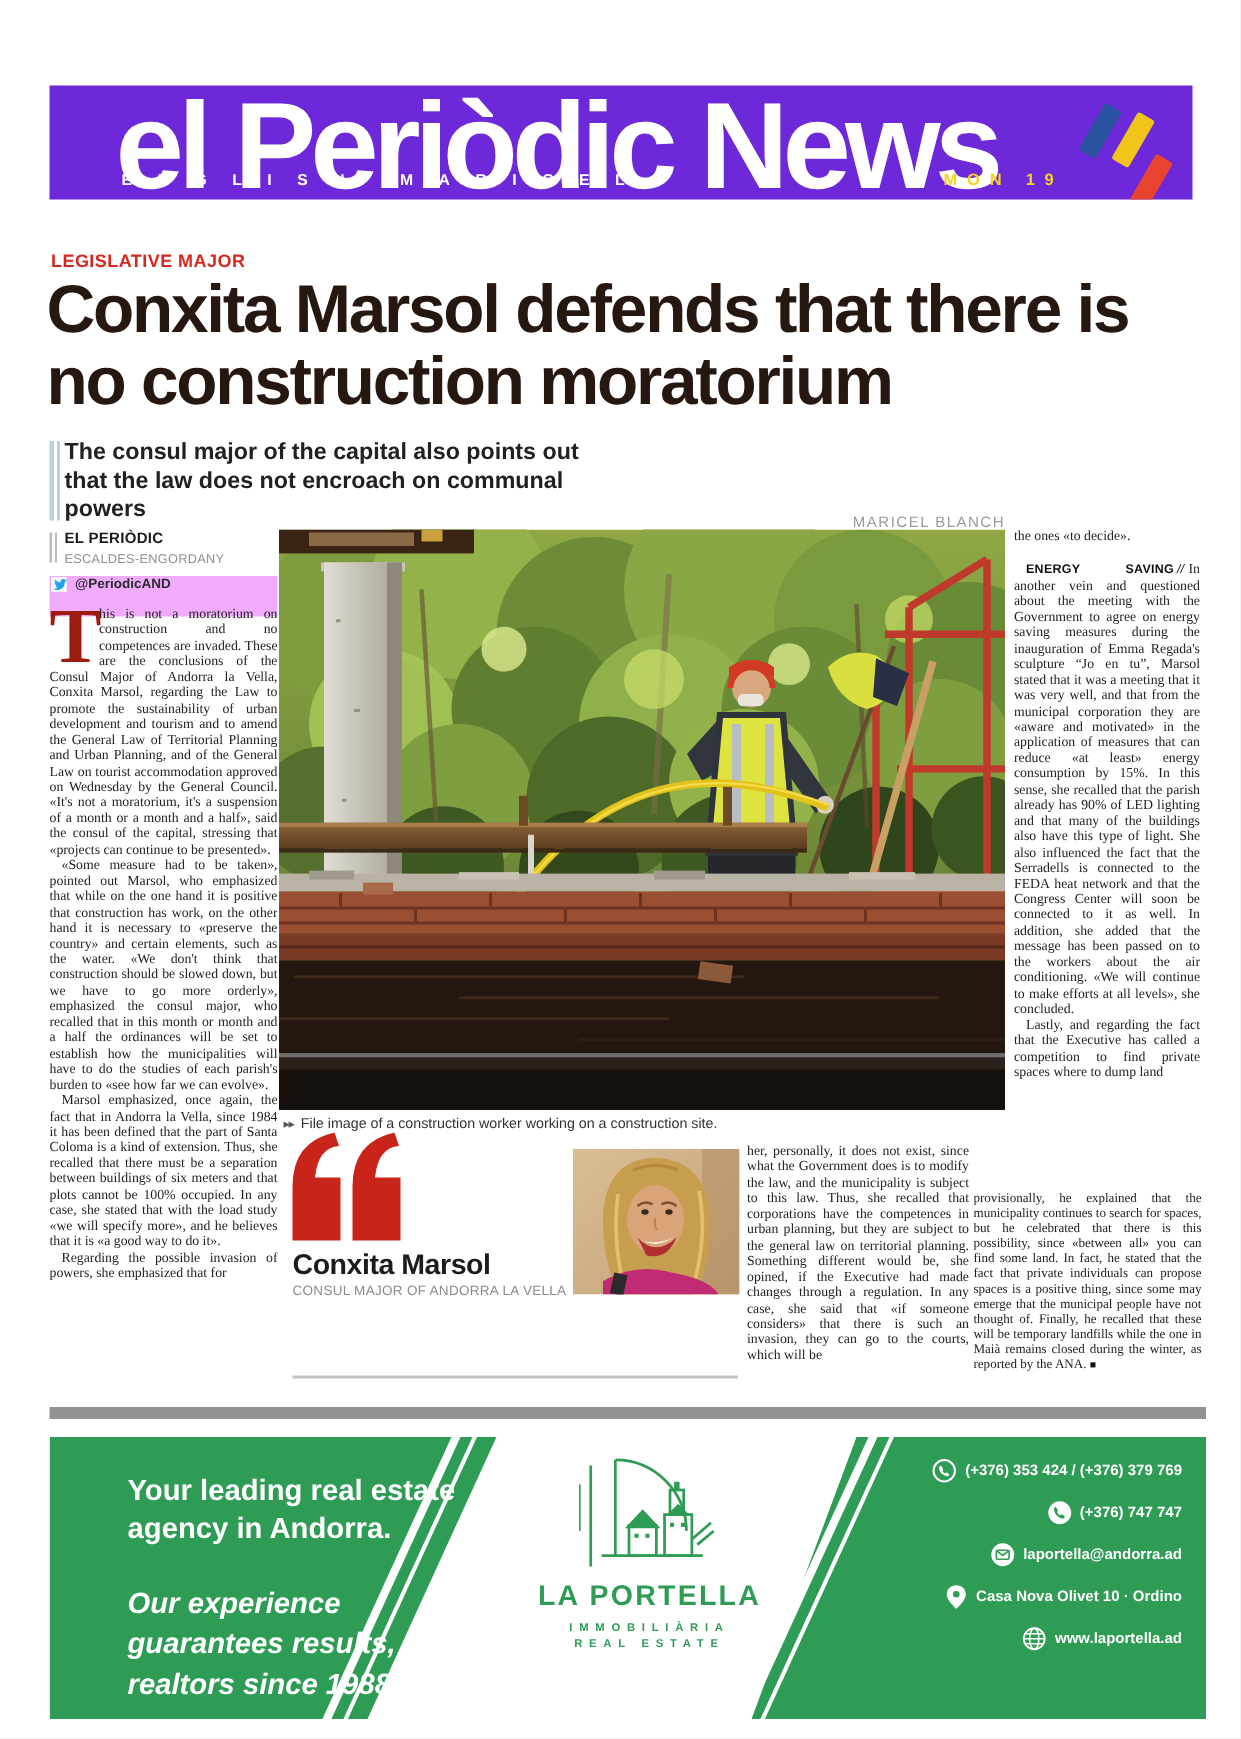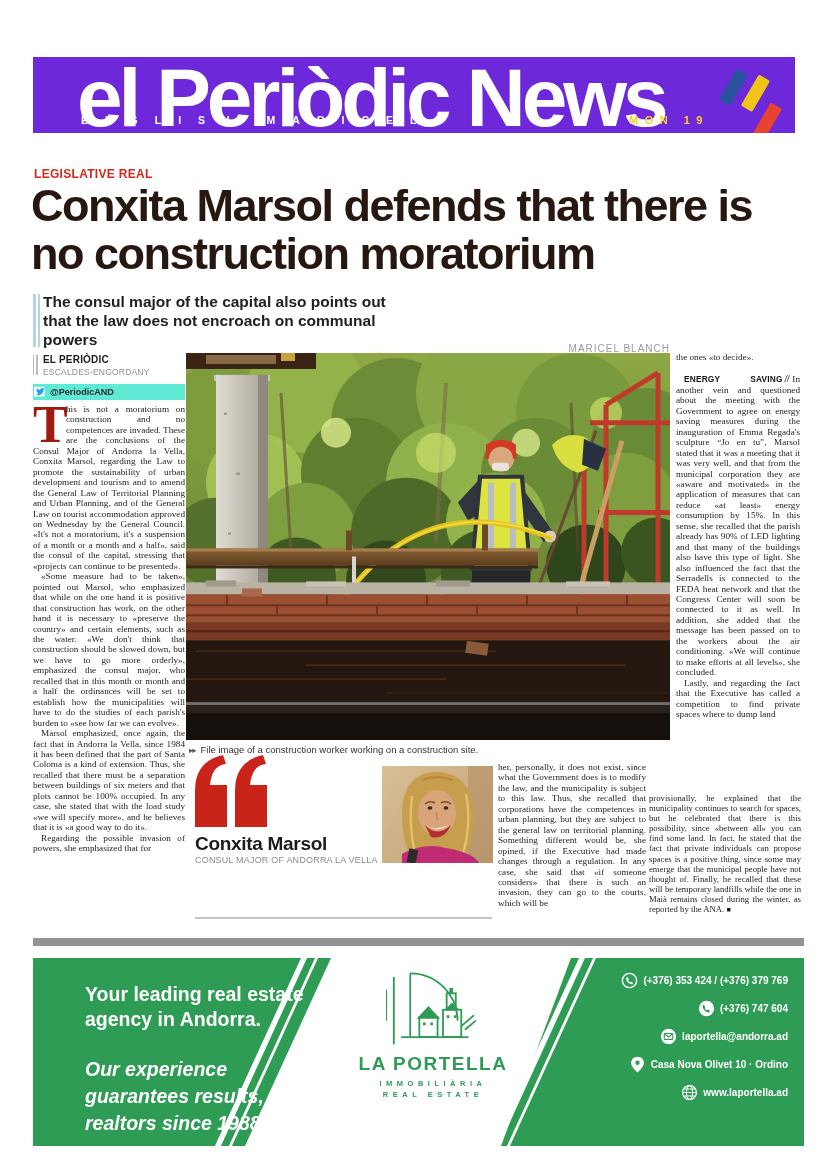--- a/index.html
+++ b/index.html
@@ -97,7 +97,7 @@
     </div>
   </header>
 
-  <div class="kicker">LEGISLATIVE REAL</div>
+  <div class="kicker">LEGISLATIVE MAJOR</div>
   <h1 class="headline" style="margin:0">Conxita Marsol defends that there is no construction moratorium</h1>
   <div class="subhead subhead-a">The consul major of the capital also points out that the law does not encroach on communal powers</div>
 

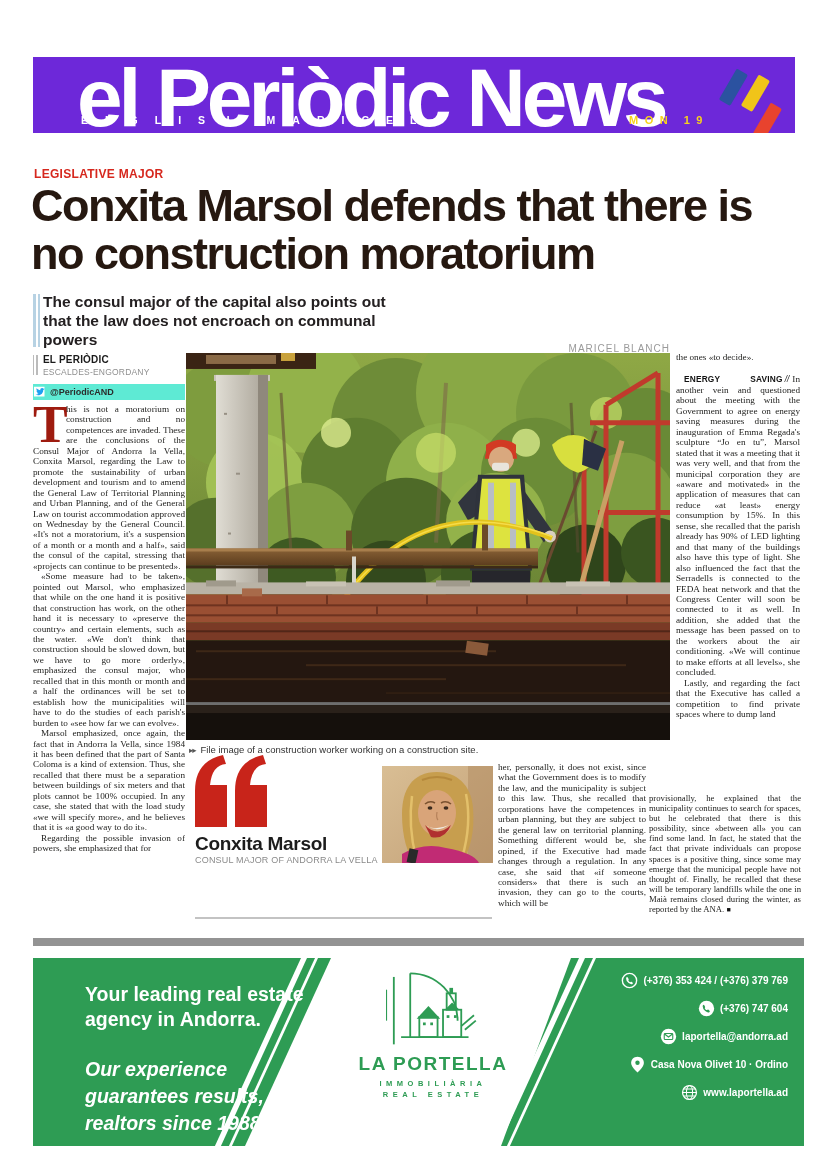--- a/index.html
+++ b/index.html
@@ -27,8 +27,8 @@
      background:linear-gradient(90deg,#bbb 0 1.5px,transparent 1.5px 3.5px,#bbb 3.5px 5px);}
   .byline .src{font-size:10px;font-weight:bold;color:#1a1a1a;letter-spacing:.2px;}
   .byline .loc{font-size:8.5px;color:#8f8f8f;margin-top:2px;letter-spacing:.2px;}
-  .tw-chip{position:absolute;left:33px;top:384px;width:152px;height:16px;background:#5eead4;
-           display:flex;align-items:center;box-sizing:border-box;padding-left:1px;cursor:pointer;}
+  .tw-chip{position:absolute;left:33px;top:384px;width:152px;height:27px;background:#f0abfc;
+           display:flex;align-items:flex-start;box-sizing:border-box;padding-left:1px;cursor:pointer;}
   .tw-chip svg{flex:0 0 auto;}
   .tw-chip span{font-size:9px;font-weight:bold;color:#2b2b2b;margin-left:4px;}
   

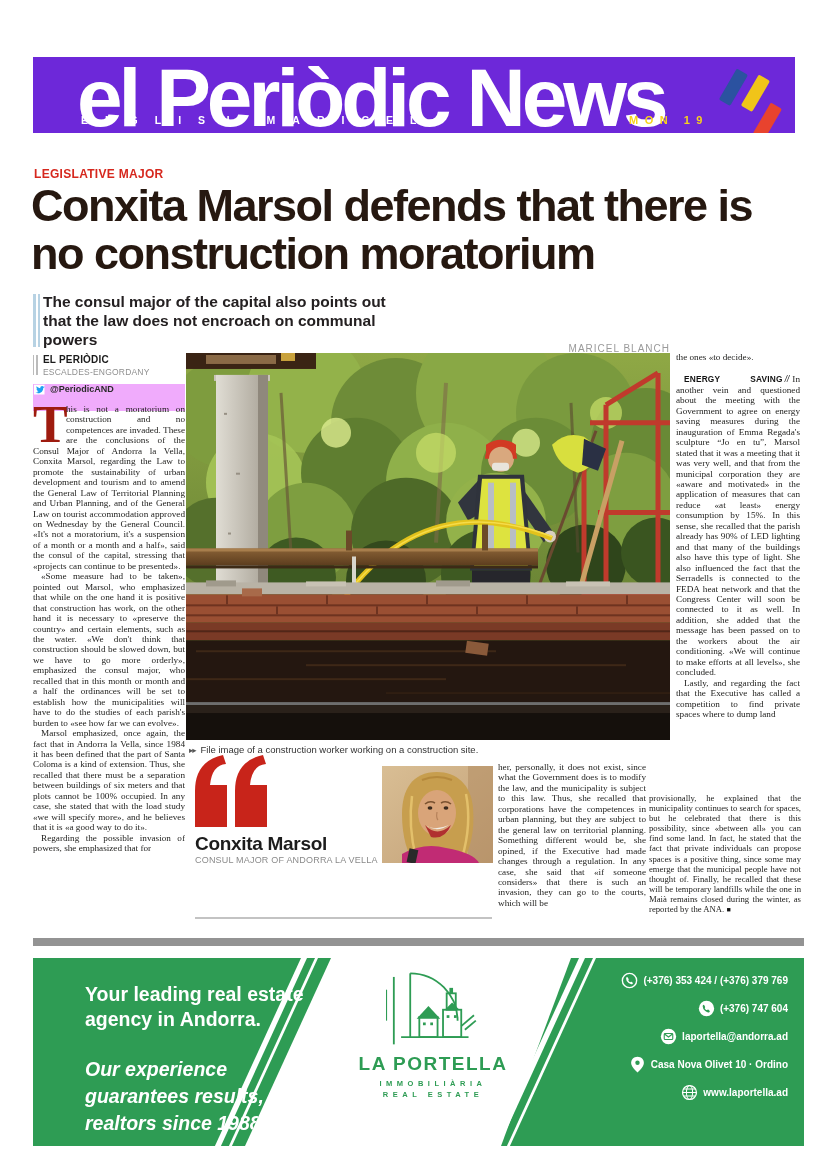--- a/index.html
+++ b/index.html
@@ -362,7 +362,7 @@
           <circle cx="10" cy="10" r="9" fill="#fff"></circle>
           <path d="M6.5,5.5 Q5.5,5.5 5.5,7.3 Q5.5,10.5 8.5,13 Q11.5,15.3 13.3,14.3 Q14.6,13.4 13.4,12.3 L12,11.3 Q11.3,11 10.8,11.7 Q10.3,12.3 8.9,11.1 Q7.5,9.8 8.1,9.1 Q8.7,8.4 8.3,7.8 L7.4,6.1 Q7.1,5.5 6.5,5.5 Z" fill="#2E9C54"></path>
         </svg>
-        <span>(+376) 747 604</span>
+        <span>(+376) 747 747</span>
       </div>
       <div class="contact-row">
         <svg width="17" height="17" viewBox="0 0 20 20">

